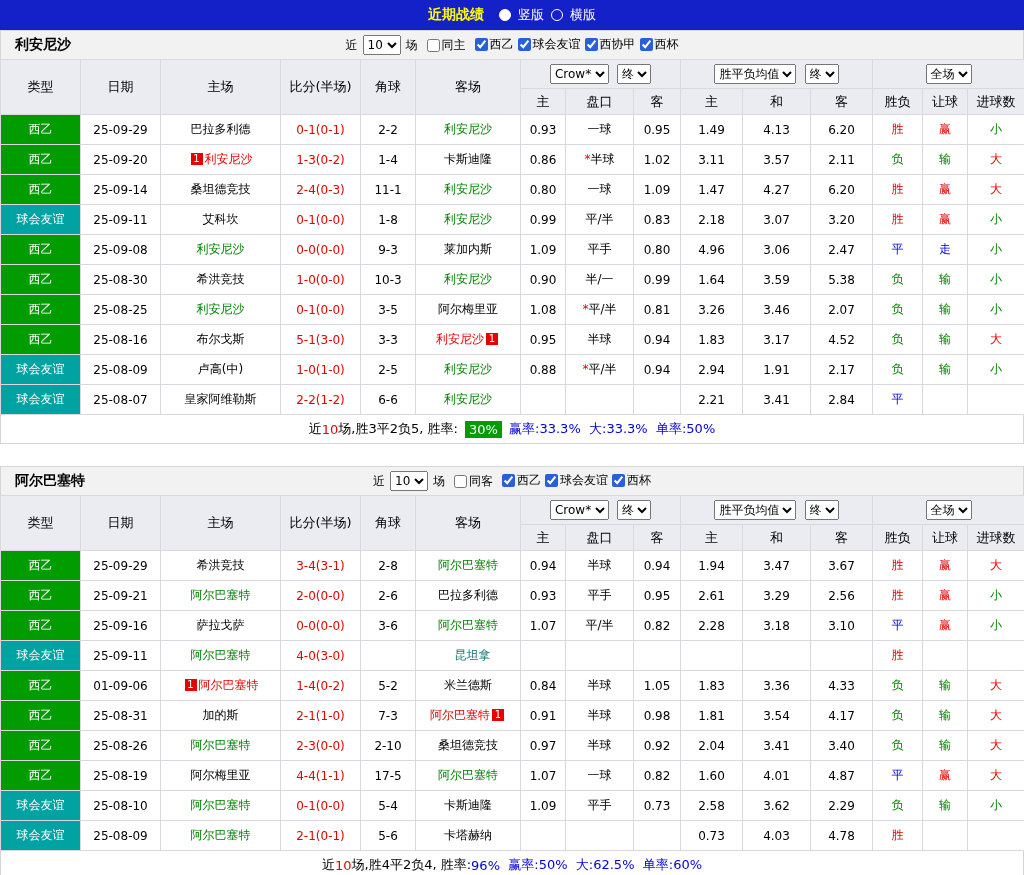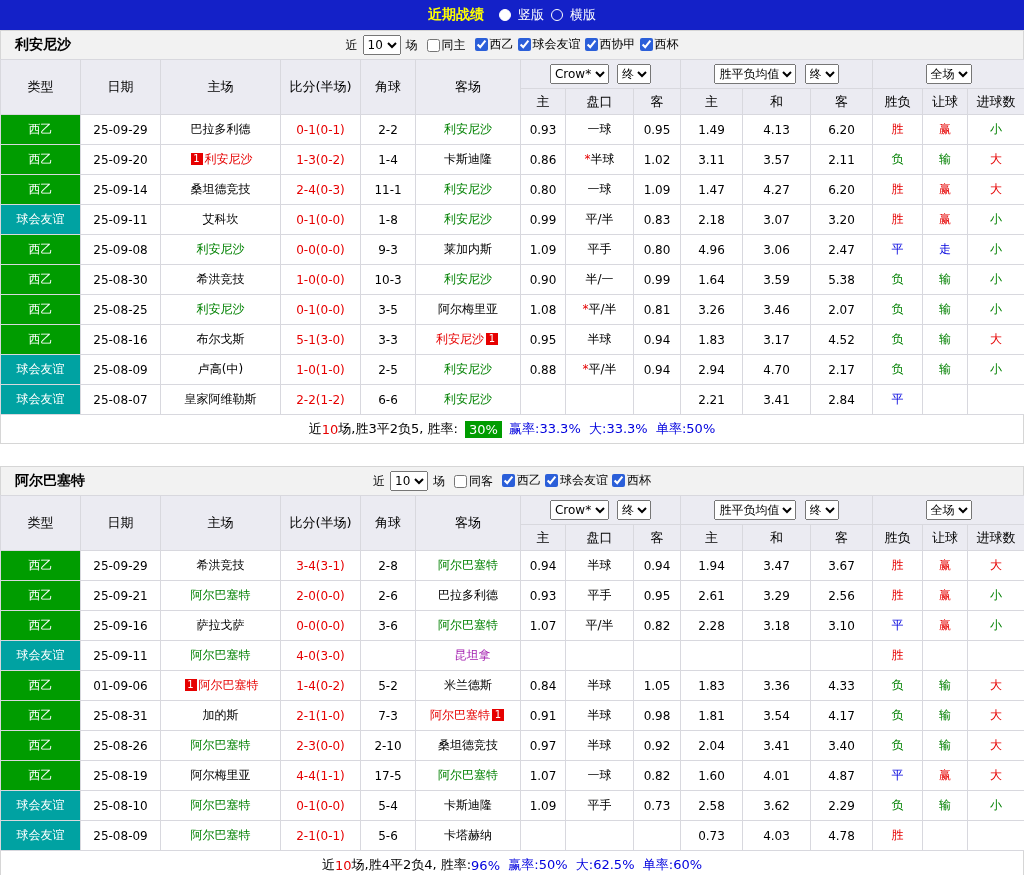--- a/index.html
+++ b/index.html
@@ -280,7 +280,7 @@
             <td><span class="star">*</span>平/半</td>
             <td>0.94</td>
             <td>2.94</td>
-            <td>4.70</td>
+            <td>1.91</td>
             <td>2.17</td>
             <td style="color: rgb(0, 128, 0);">负</td>
             <td style="color: rgb(0, 128, 0);">输</td>

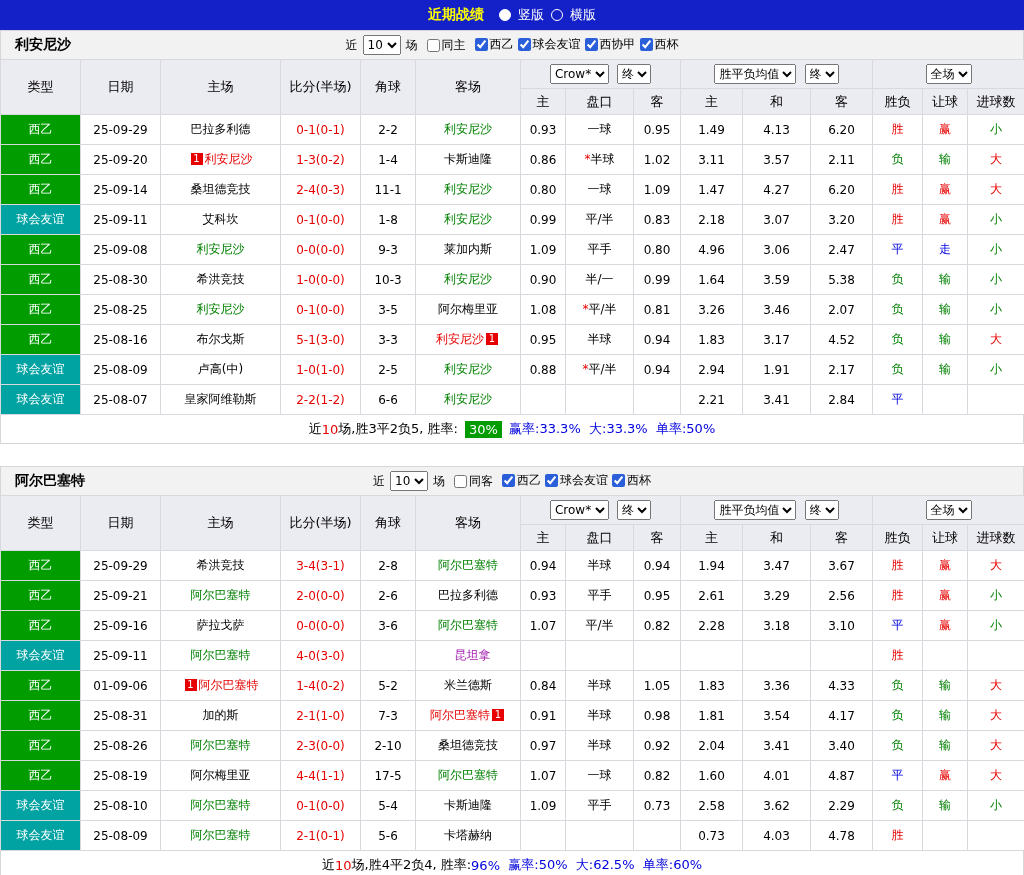--- a/index.html
+++ b/index.html
@@ -442,7 +442,7 @@
             <td class="team"><span style="color: rgb(0, 128, 0);">阿尔巴塞特</span></td>
             <td class="score">4-0(3-0)</td>
             <td></td>
-            <td class="team"><span style="color: #a21caf; margin-left: 9px;">昆坦拿</span></td>
+            <td class="team"><span style="color: #0f766e; margin-left: 9px;">昆坦拿</span></td>
             <td></td>
             <td></td>
             <td></td>

